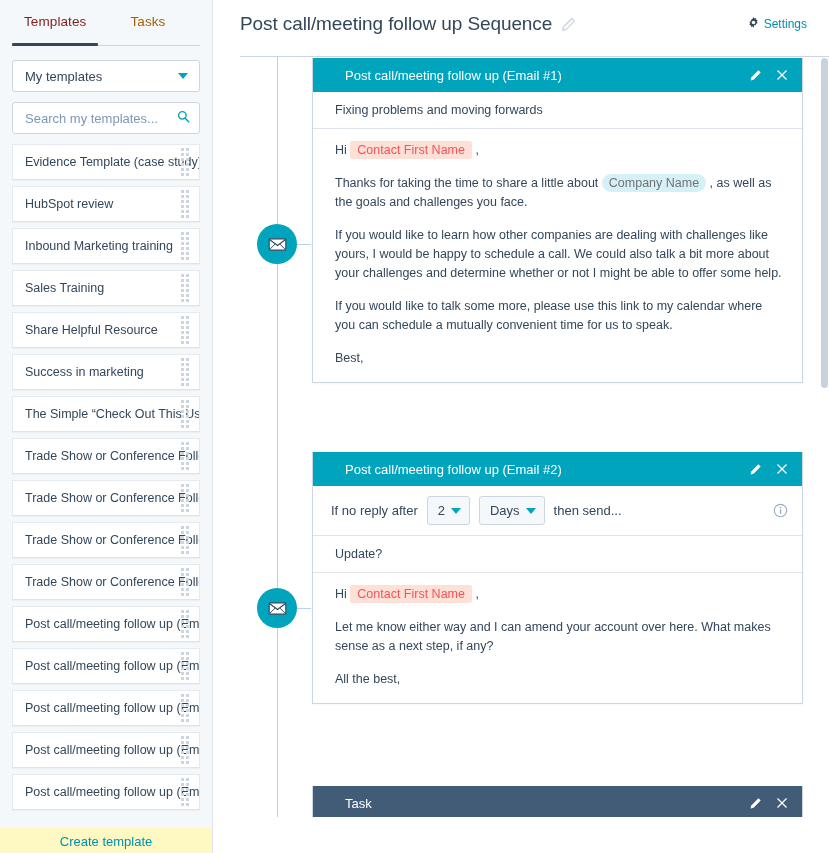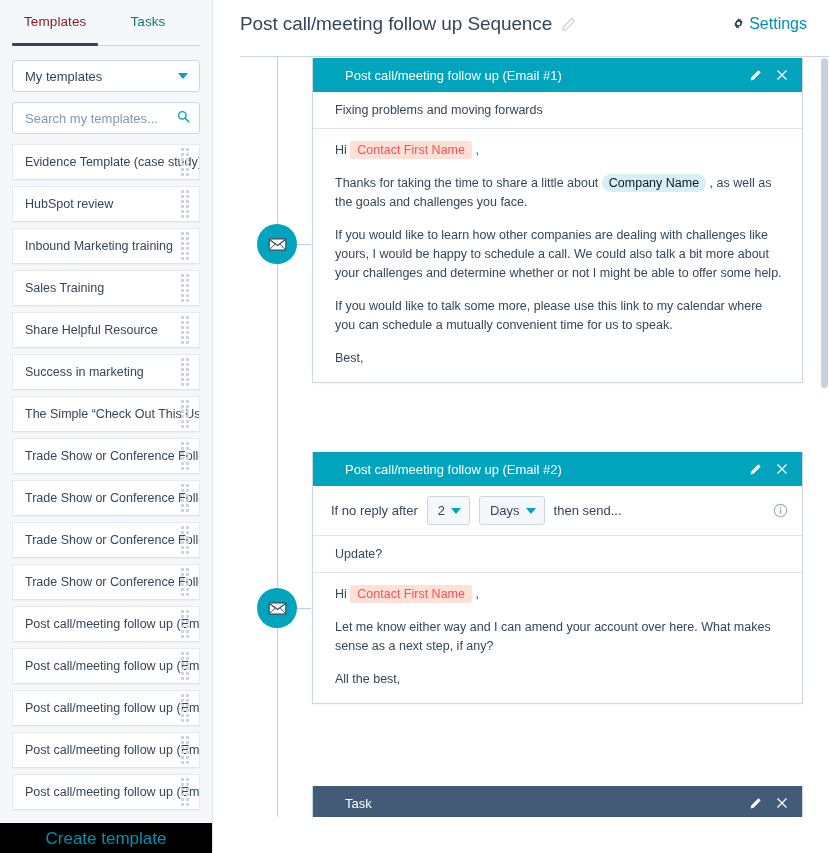--- a/index.html
+++ b/index.html
@@ -22,7 +22,7 @@
   .tabbar { display: flex; padding: 0 12px; position: relative; height: 46px; }
   .tab {
     flex: 0 0 auto; padding: 14px 0 12px 0; margin-right: 44px;
-    font-size: 13.5px; color: #0f766e; letter-spacing: .1px;
+    font-size: 13.5px; color: #a16207; letter-spacing: .1px;
     cursor: pointer; position: relative;
   }
   .tab.active { color: #7f1d1d; font-weight: 400; }

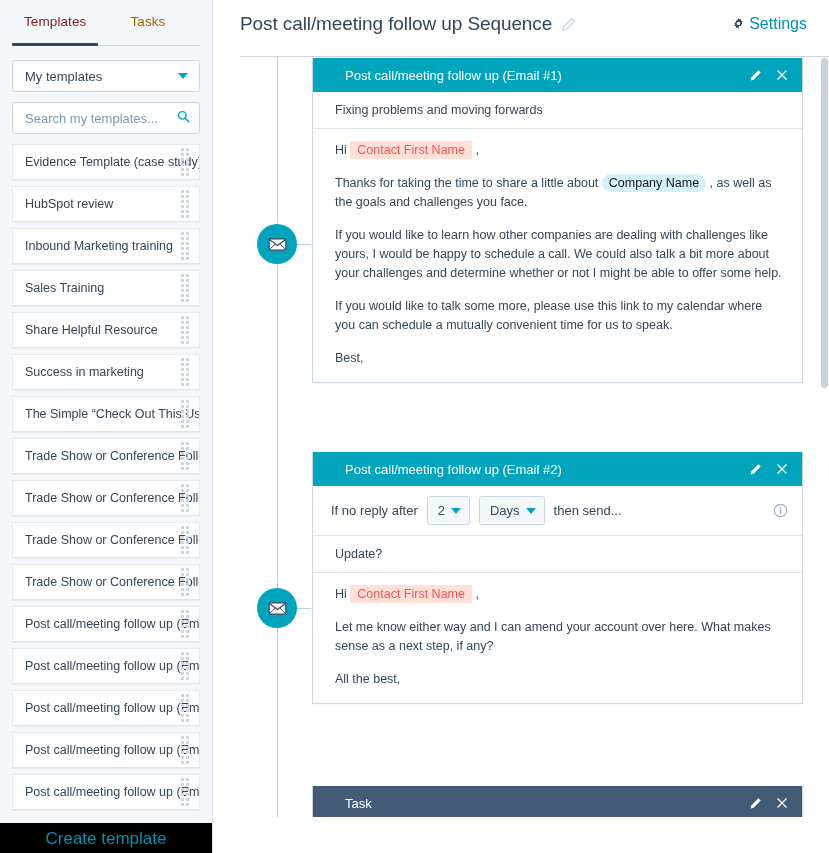--- a/index.html
+++ b/index.html
@@ -98,7 +98,7 @@
   .pencil-head { margin-left: 9px; display: inline-flex; align-items: center; cursor: pointer; }
   .settings-btn {
     margin-left: auto; display: flex; align-items: center; gap: 5px;
-    font-size: 16px; color: #0091ae; cursor: pointer;
+    font-size: 12px; color: #0091ae; cursor: pointer;
   }
   .hrule { position: absolute; left: 27px; right: 0; top: 56px; height: 1px; background: #cbd6e2; }
 

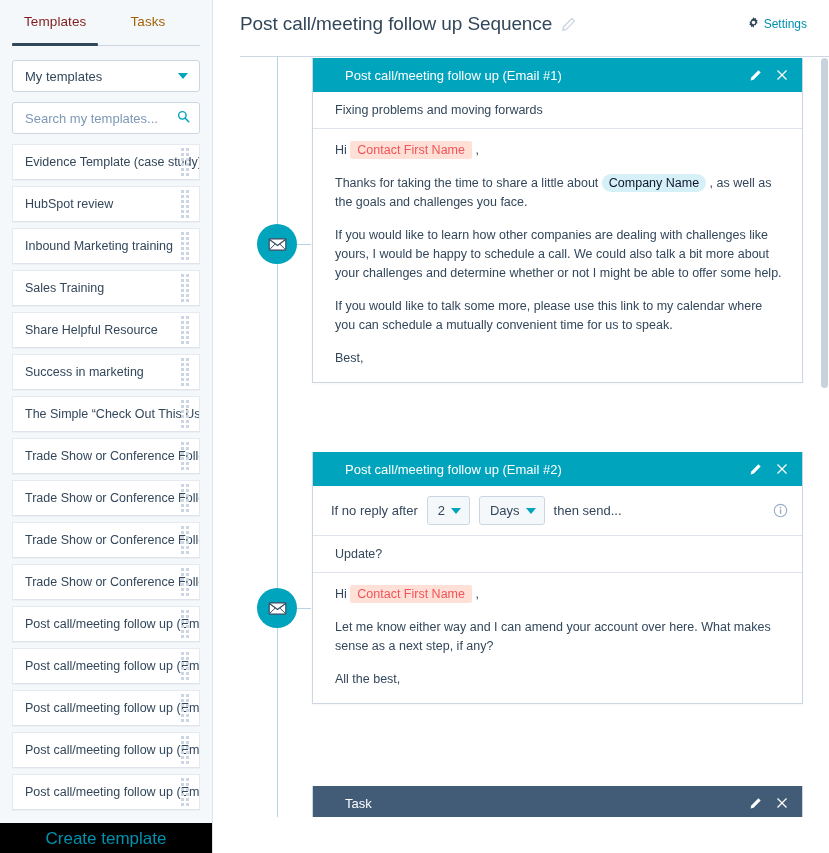--- a/index.html
+++ b/index.html
@@ -158,7 +158,7 @@
   .row-body p:last-child { margin-bottom: 0; }
   .token { border-radius: 2px; padding: 2px 7px; white-space: nowrap; }
   .token.contact { background: #ffe0d6; color: #f2545b; }
-  .token.company { background: #d6f0f7; color: #0f172a; border-radius: 9px; }
+  .token.company { background: #d6f0f7; color: #737373; border-radius: 9px; }
   .token.meeting { background: #cdf0e2; color: #00a38c; display: inline-block; margin: 0 0 2px 0; }
 
   .scroll-track {

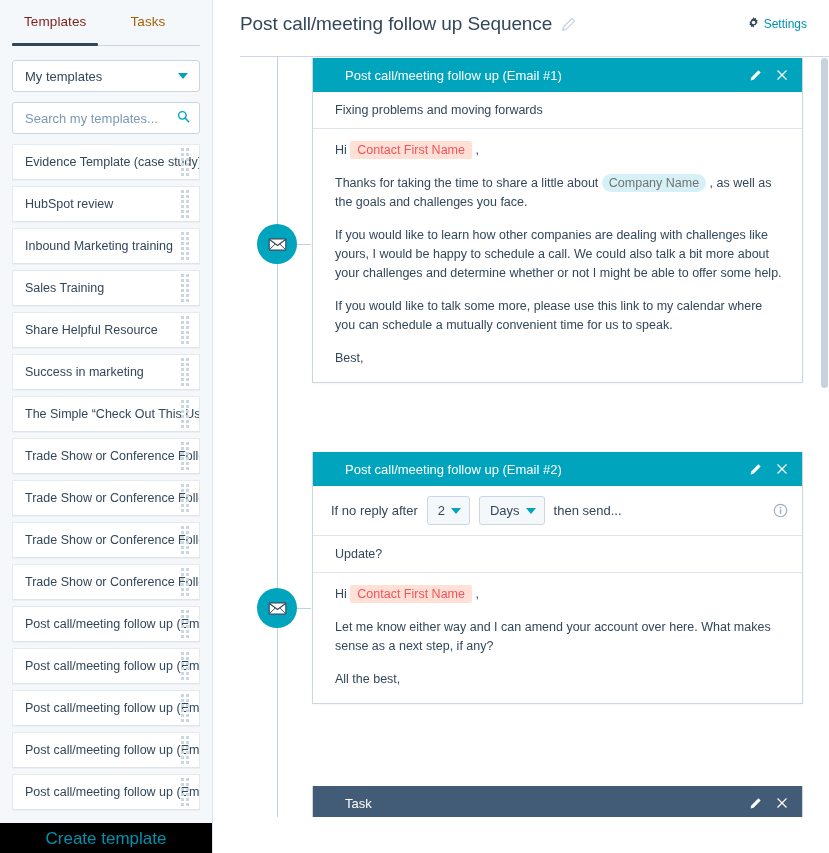--- a/index.html
+++ b/index.html
@@ -79,8 +79,8 @@
   }
   .drag-dots i { width: 3px; height: 3px; background: #cbd6e2; display: block; }
   .create-link {
-    text-align: center; font-size: 17px; color: #0091ae;
-    padding: 6px 0 4px 0; cursor: pointer; background: #000000;
+    text-align: center; font-size: 13px; color: #0091ae;
+    padding: 6px 0 4px 0; cursor: pointer; background: #fef9c3;
   }
 
   

